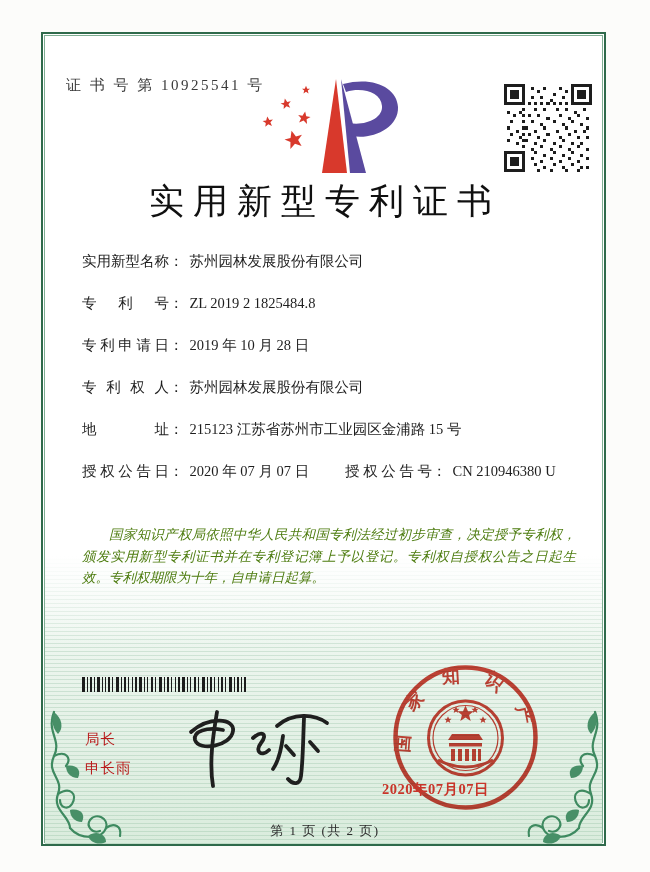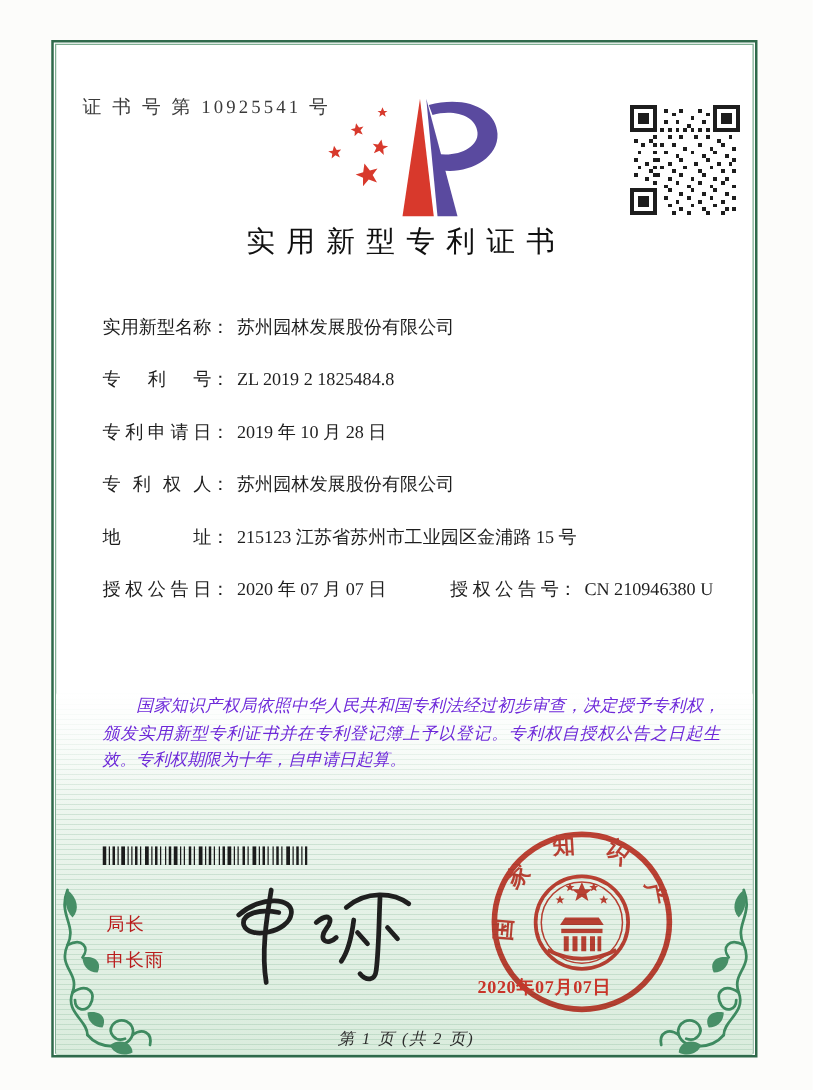--- a/index.html
+++ b/index.html
@@ -30,7 +30,7 @@
   .qr{position:absolute;left:504px;top:84px;width:88px;height:88px;}
   .title{
     position:absolute;left:0;right:0;top:178px;text-align:center;
-    font-size:23px;letter-spacing:9px;color:#101010;font-weight:500;
+    font-size:35px;letter-spacing:9px;color:#101010;font-weight:500;
   }
   .fields{position:absolute;left:82px;top:252px;width:492px;}
   .field-row{position:relative;height:20px;margin-bottom:22px;font-size:14.5px;white-space:nowrap;}

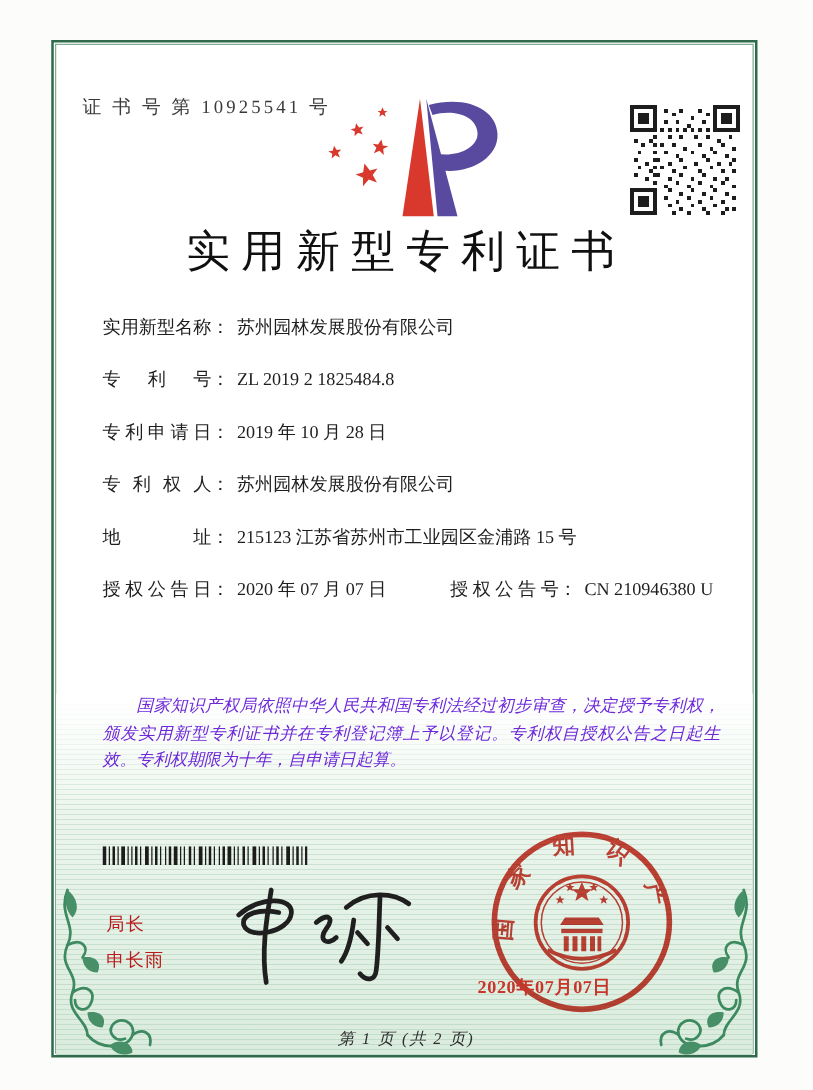--- a/index.html
+++ b/index.html
@@ -40,7 +40,7 @@
   }
   .colon{display:inline-block;margin-right:6px;color:#1e1e1e;}
   .fvalue{color:#1e1e1e;}
-  .pair2{position:absolute;left:263px;top:0;margin-left:15px;}
+  .pair2{position:absolute;left:263px;top:0;}
   .paras{
     position:absolute;left:82px;top:554px;width:494px;
     font-size:13.5px;line-height:21.5px;font-style:italic;color:#6d28d9;

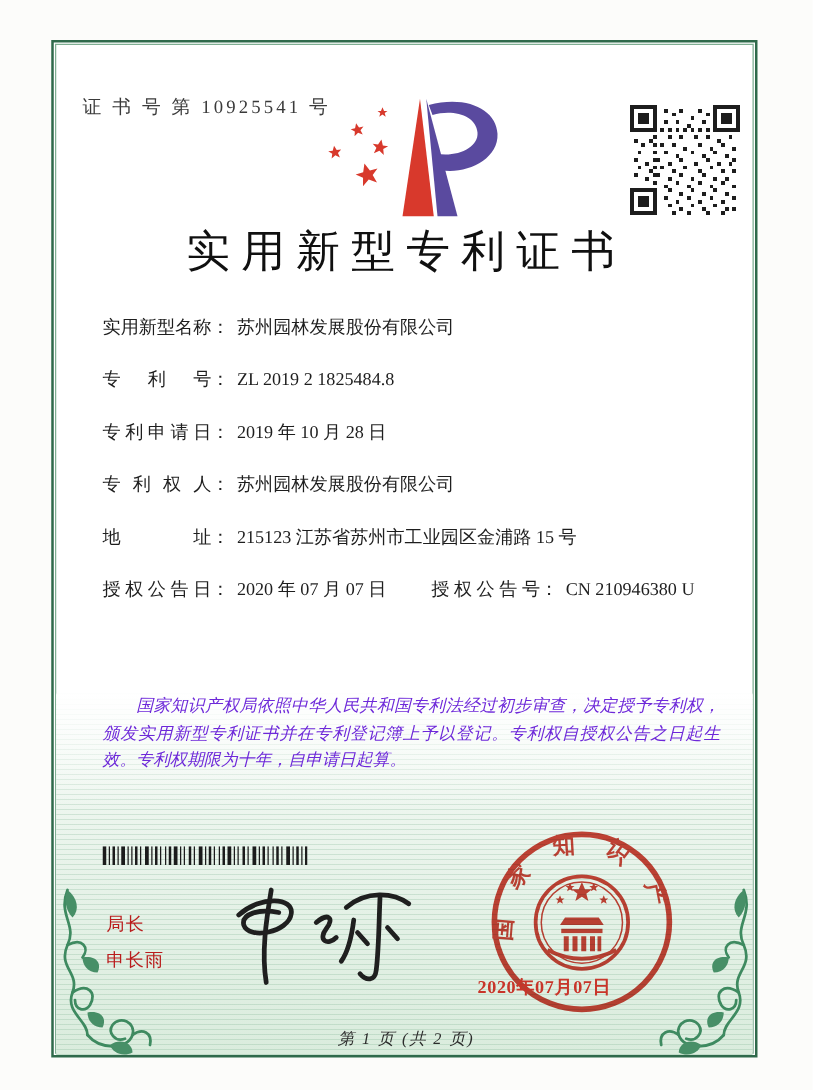--- a/index.html
+++ b/index.html
@@ -42,8 +42,8 @@
   .fvalue{color:#1e1e1e;}
   .pair2{position:absolute;left:263px;top:0;}
   .paras{
-    position:absolute;left:82px;top:554px;width:494px;
-    font-size:13.5px;line-height:21.5px;font-style:italic;color:#6d28d9;
+    position:absolute;left:82px;top:524px;width:494px;
+    font-size:13.5px;line-height:21.5px;font-style:italic;color:#4d7c0f;
   }
   .paras p{margin:0;text-indent:2em;text-align:justify;}
   .barcode{position:absolute;left:82px;top:677px;width:164px;height:15px;}

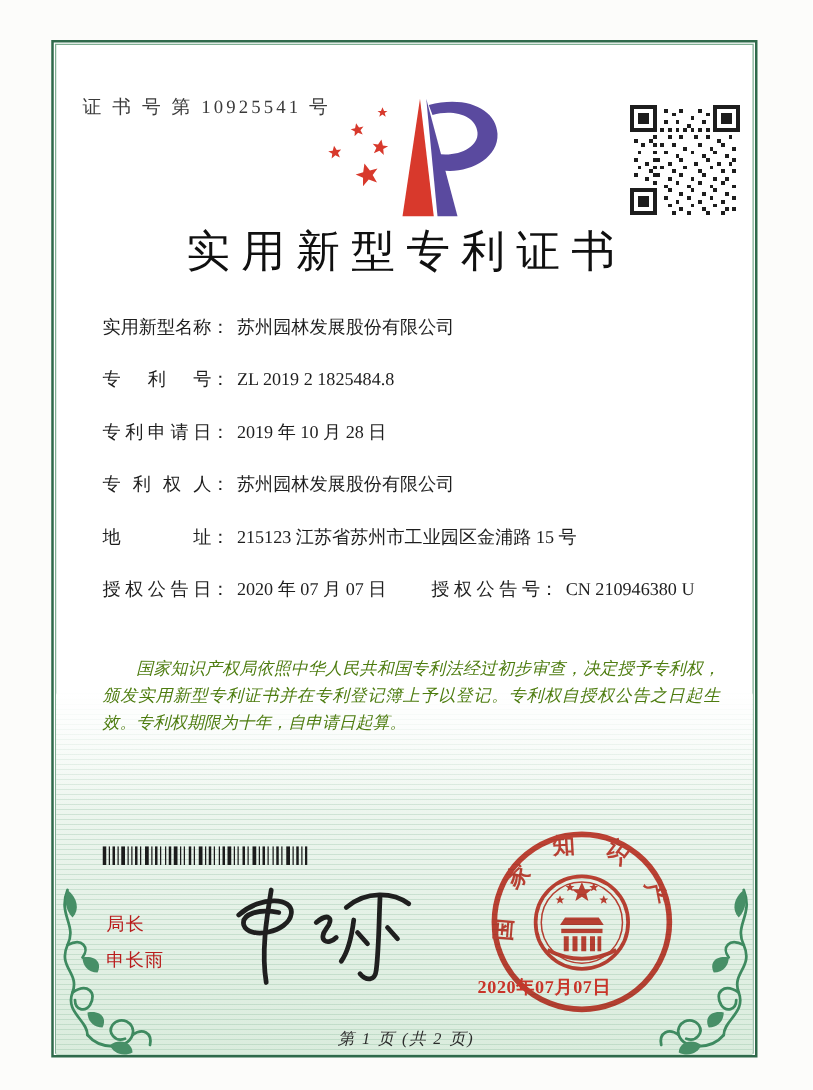--- a/index.html
+++ b/index.html
@@ -58,7 +58,7 @@
   }
   .footer{
     position:absolute;left:0;right:0;top:822px;text-align:center;
-    font-size:13px;letter-spacing:1.5px;color:#2c2c2c;font-style:italic;
+    font-size:13px;letter-spacing:1.5px;color:#2c2c2c;
   }
   .flourish{position:absolute;width:82px;height:138px;}
   .flourish.left{left:44px;top:710px;}

